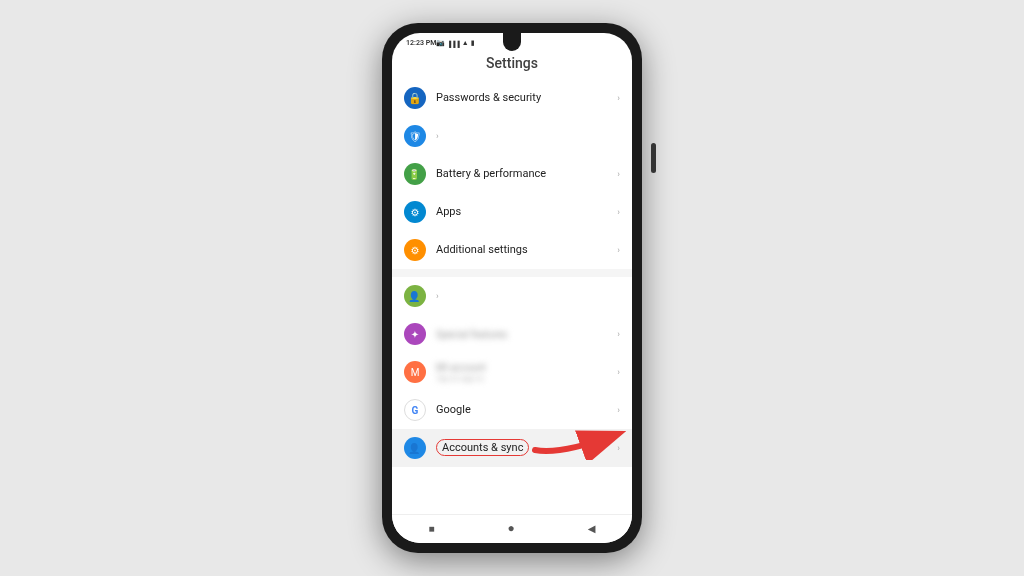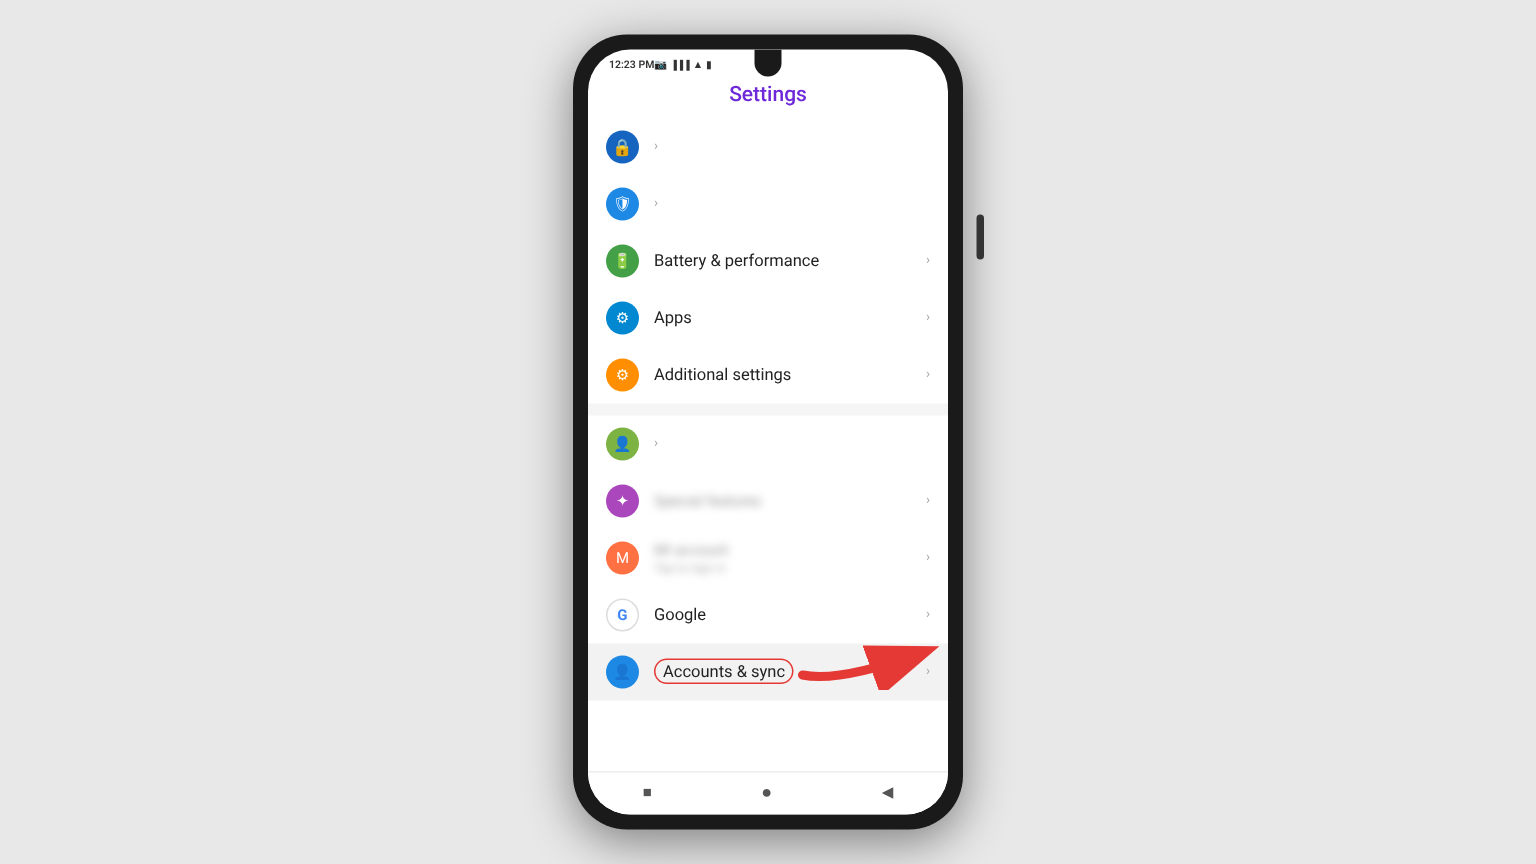--- a/index.html
+++ b/index.html
@@ -79,7 +79,7 @@
       text-align: center;
       font-size: 14px;
       font-weight: 500;
-      color: #6d28d9;
+      color: #404040;
       padding: 6px 0 8px 0;
     }
     .settings-list {

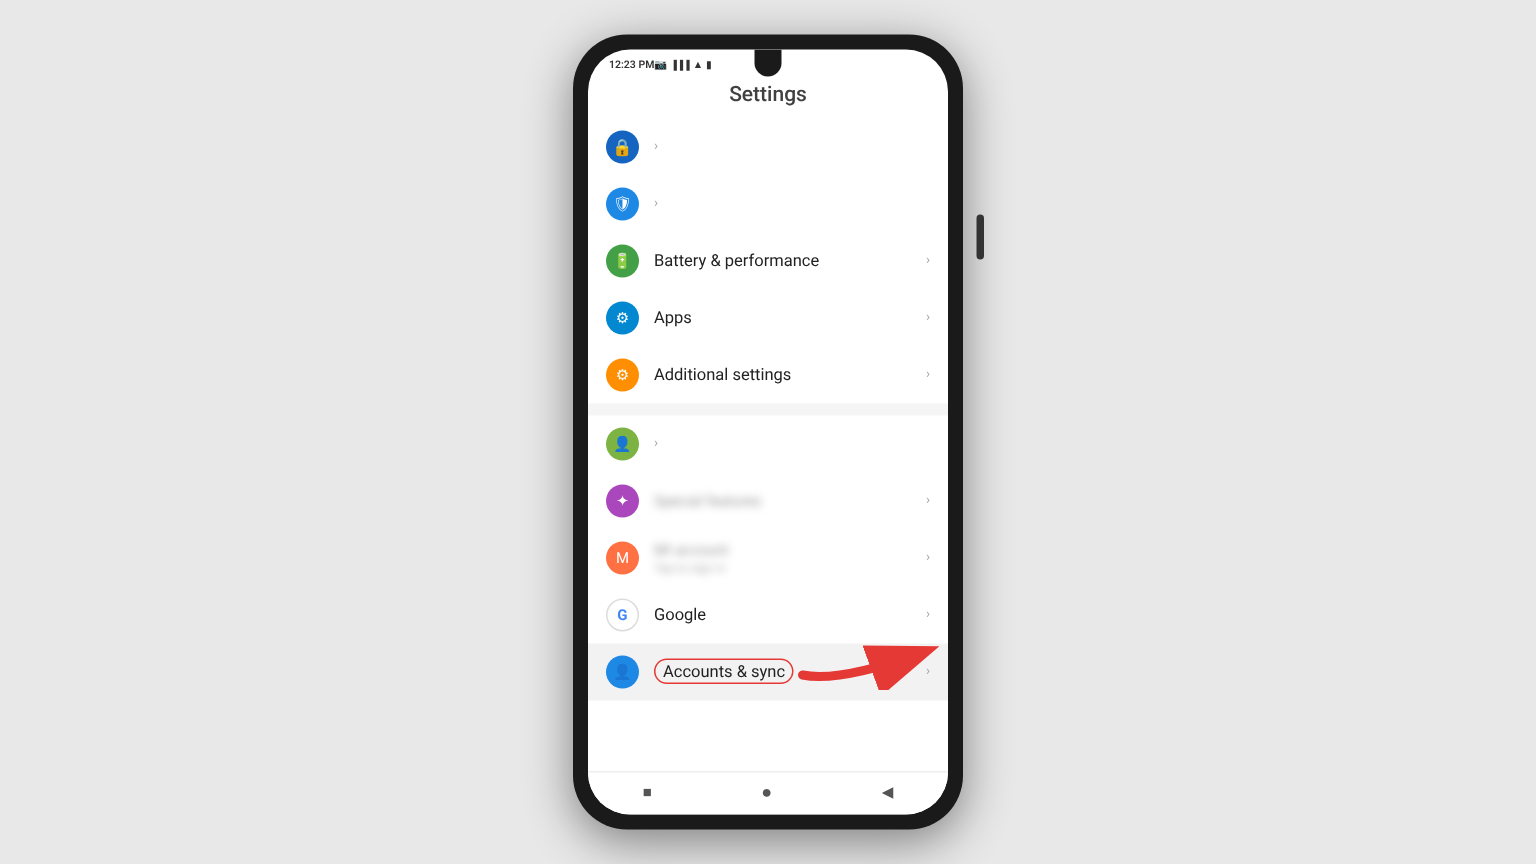--- a/index.html
+++ b/index.html
@@ -183,6 +183,7 @@
 
           <div class="settings-item">
             <div class="item-icon icon-lock">🔒</div>
+            <span class="item-text">Passwords &amp; security</span>
             <span class="item-chevron">›</span>
           </div>
 

